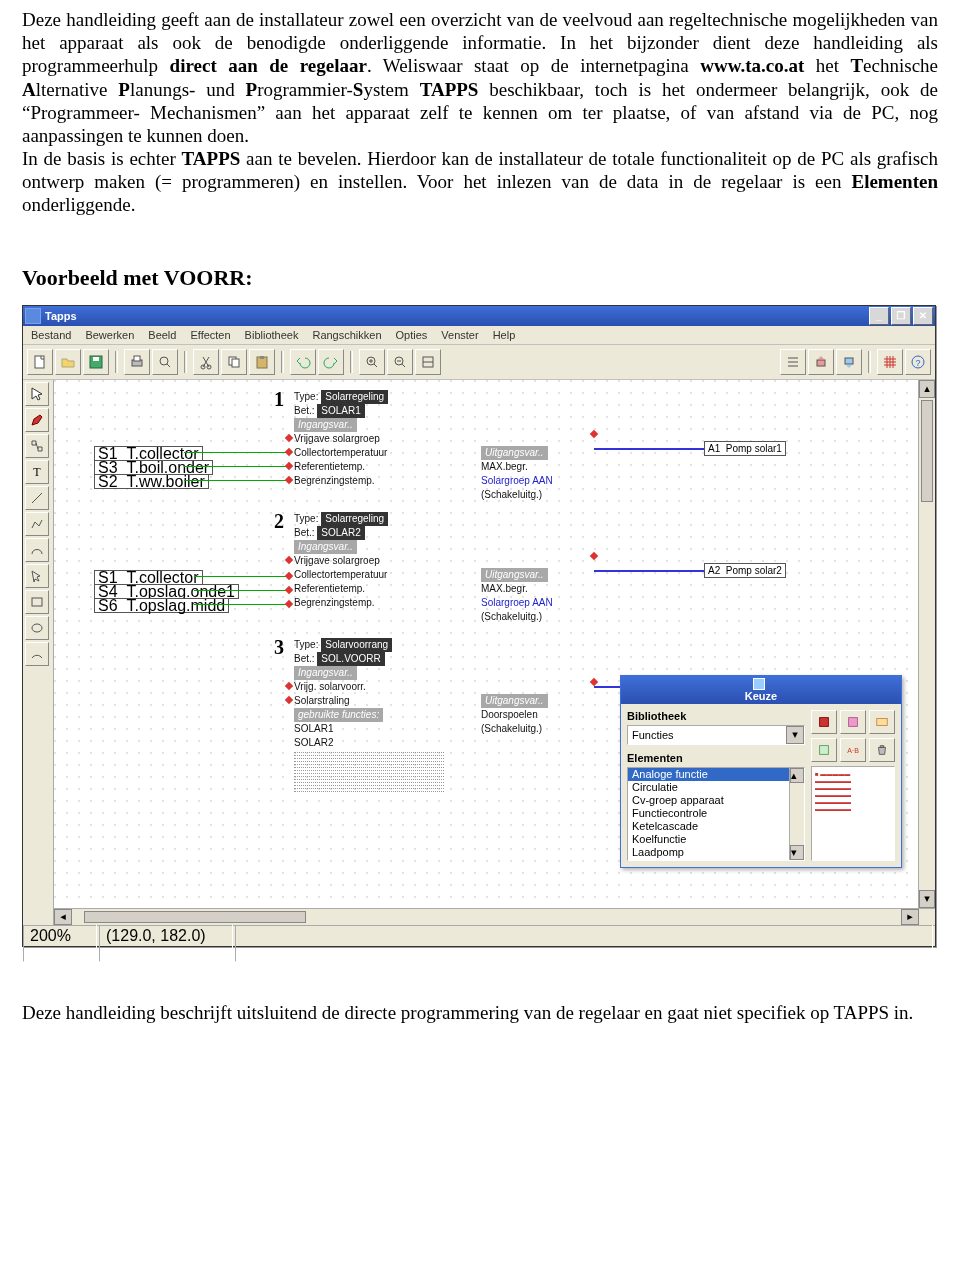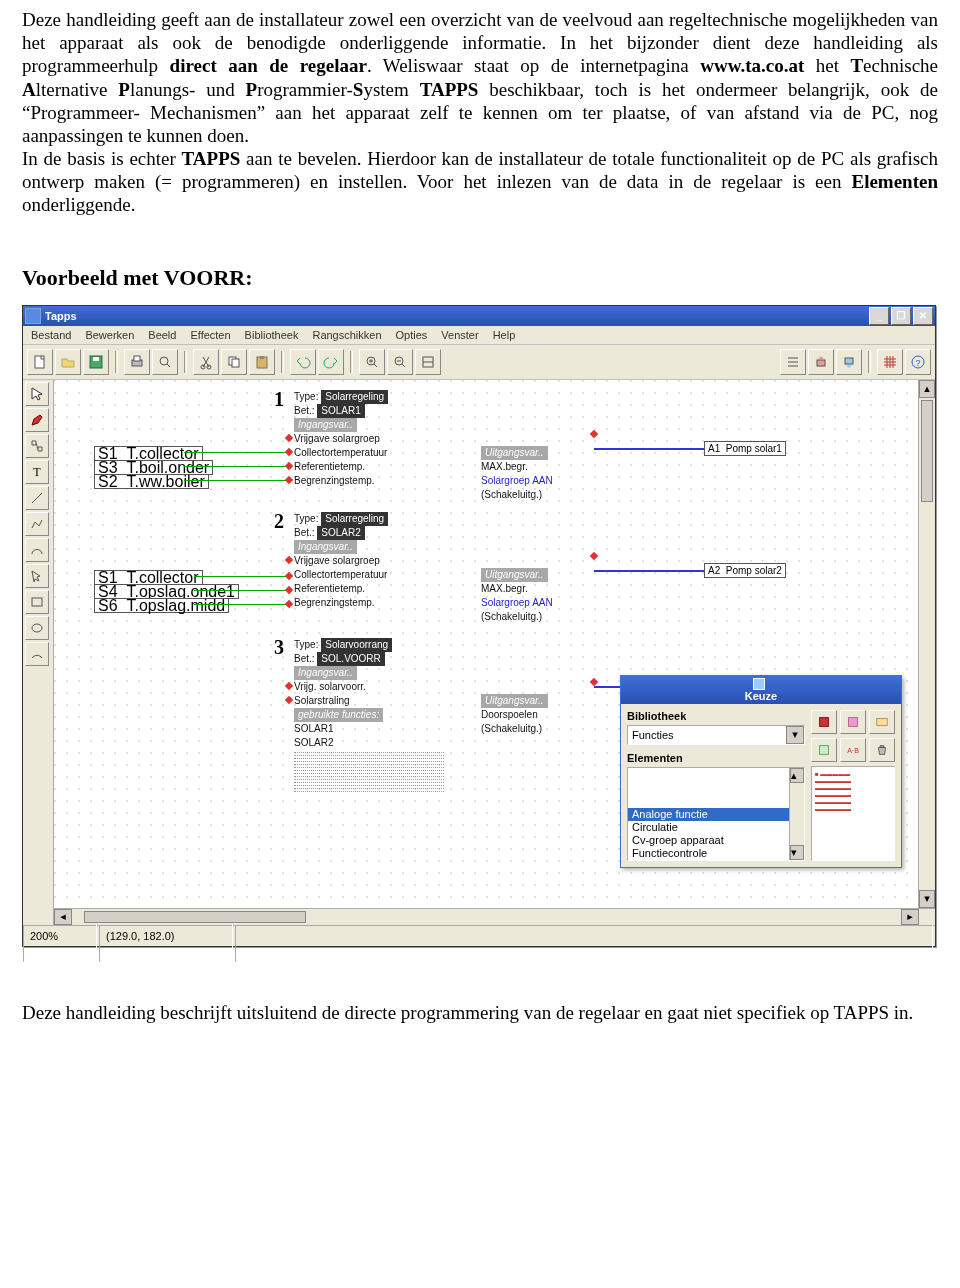--- a/index.html
+++ b/index.html
@@ -281,7 +281,7 @@
     border: 1px inset #fff; background: #fff; height: 92px;
     overflow: hidden; display:flex;
   }
-  .list .l-items { flex:1;margin-top:40px; }
+  .list .l-items { flex:1; }
   .list .l-items div { padding: 0 4px; font-size: 11px; line-height: 13px; }
   .list .l-items div.sel { background: #3169c6; color:#fff; }
   .list .l-scroll { width: 14px; background:#ece9d8; border-left:1px solid #aaa; position:relative; }

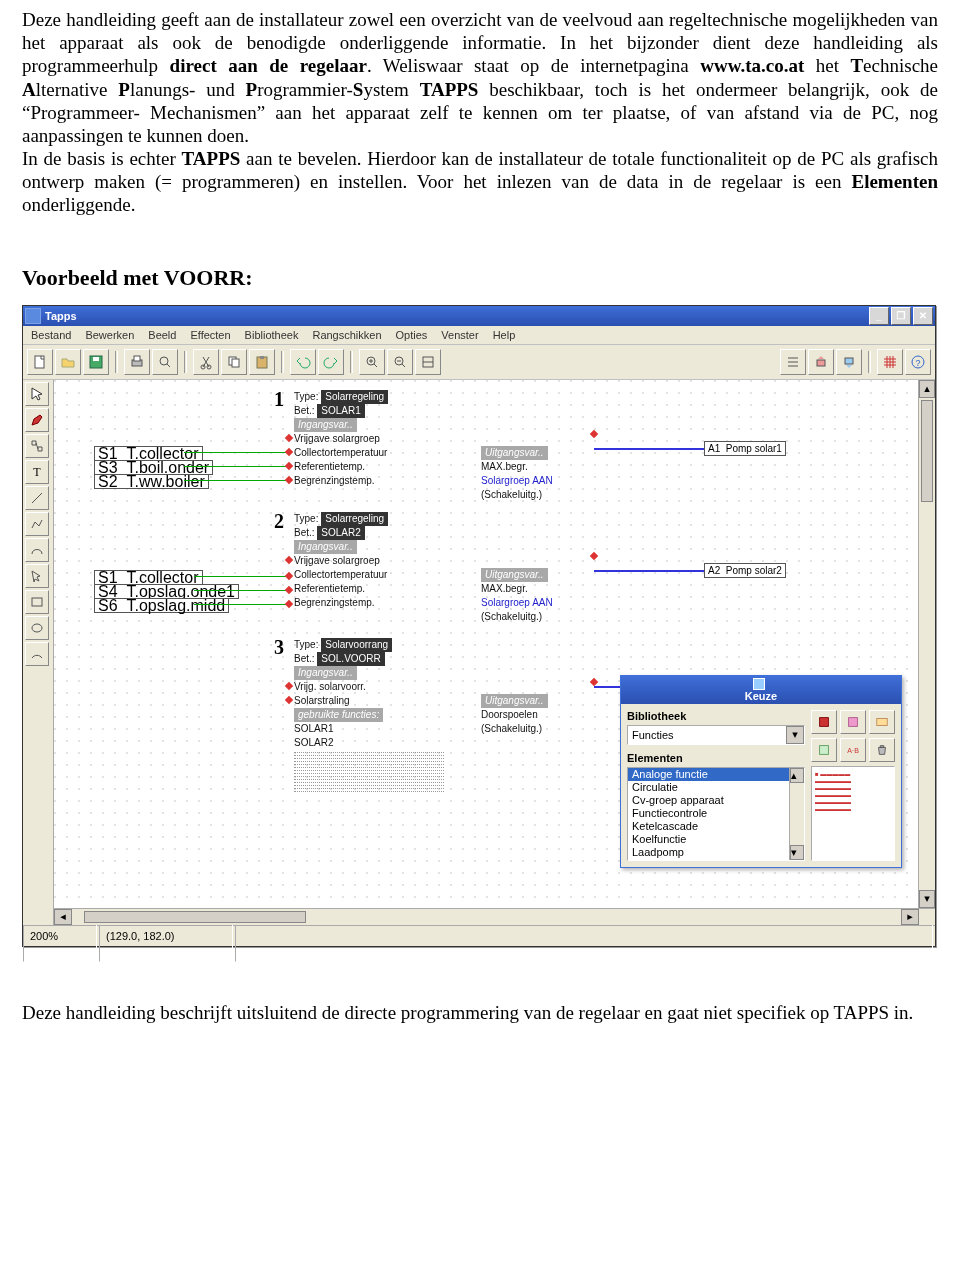--- a/index.html
+++ b/index.html
@@ -196,7 +196,7 @@
     padding: 16px 6px;
     display: flex; align-items: center;
     margin-right: 2px;
-    font-size: 11px;
+    font-size: 16px;
   }
   .section-num {
     font-family: "Times New Roman", serif;

